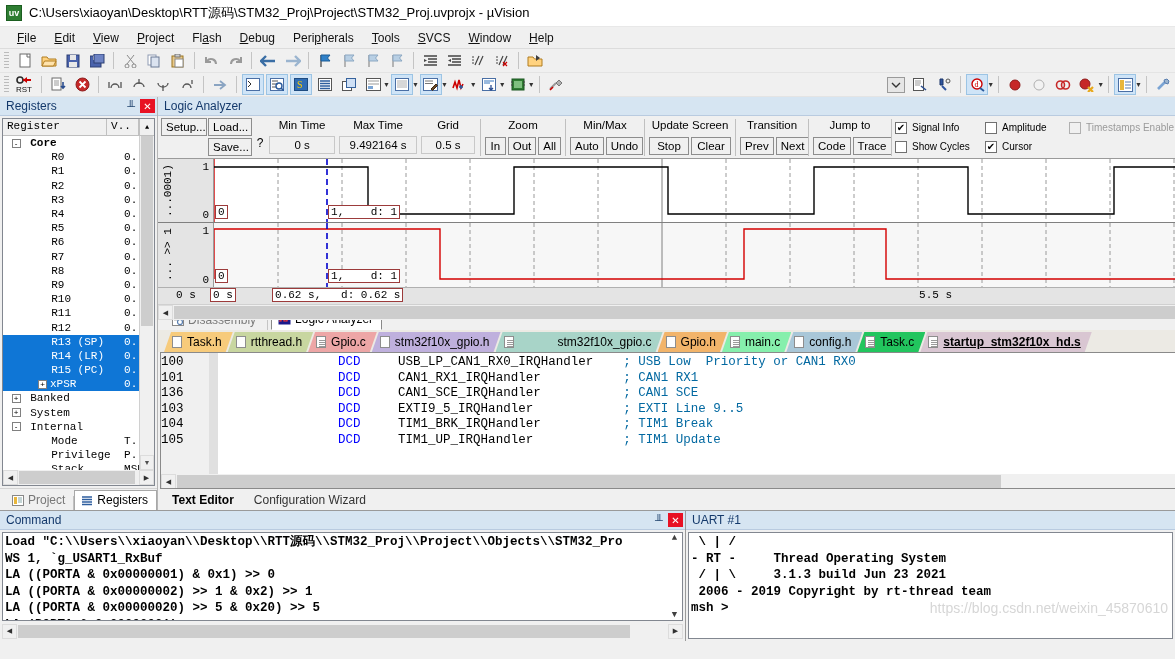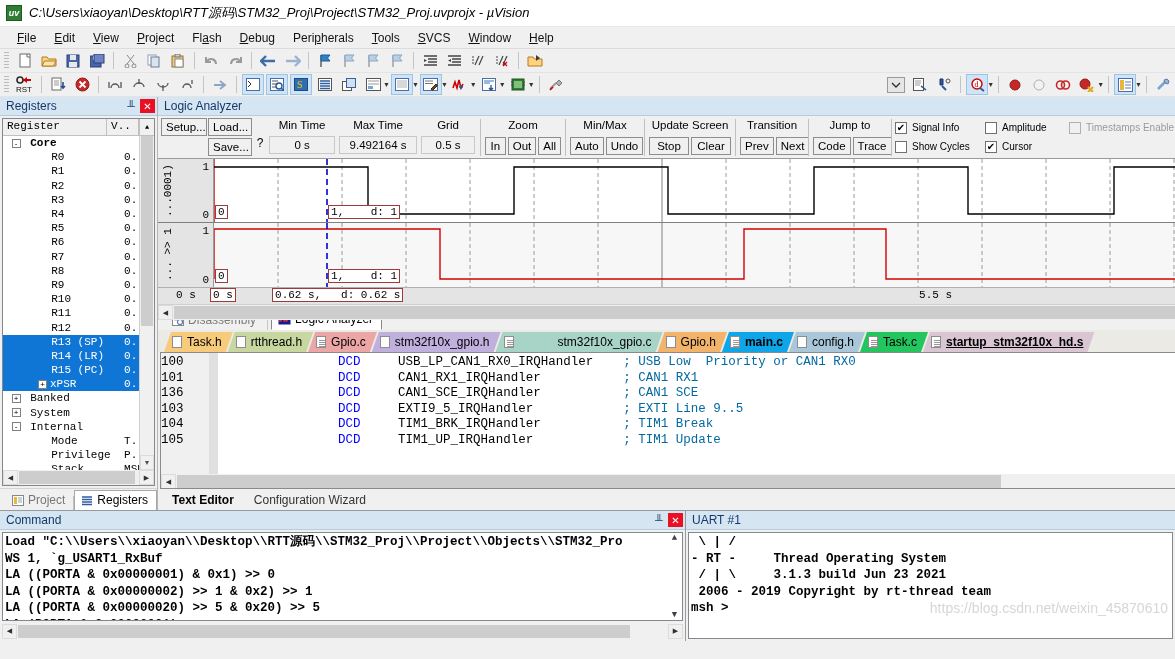--- a/index.html
+++ b/index.html
@@ -17,7 +17,6 @@
     height:27px; background:#ffffff;
     display:flex; align-items:center; padding-left:6px;
     border-bottom:1px solid #e8e8e8;
-    font-style:italic;
   }
   #app-logo {
     width:16px; height:16px; background:#2e7d32;

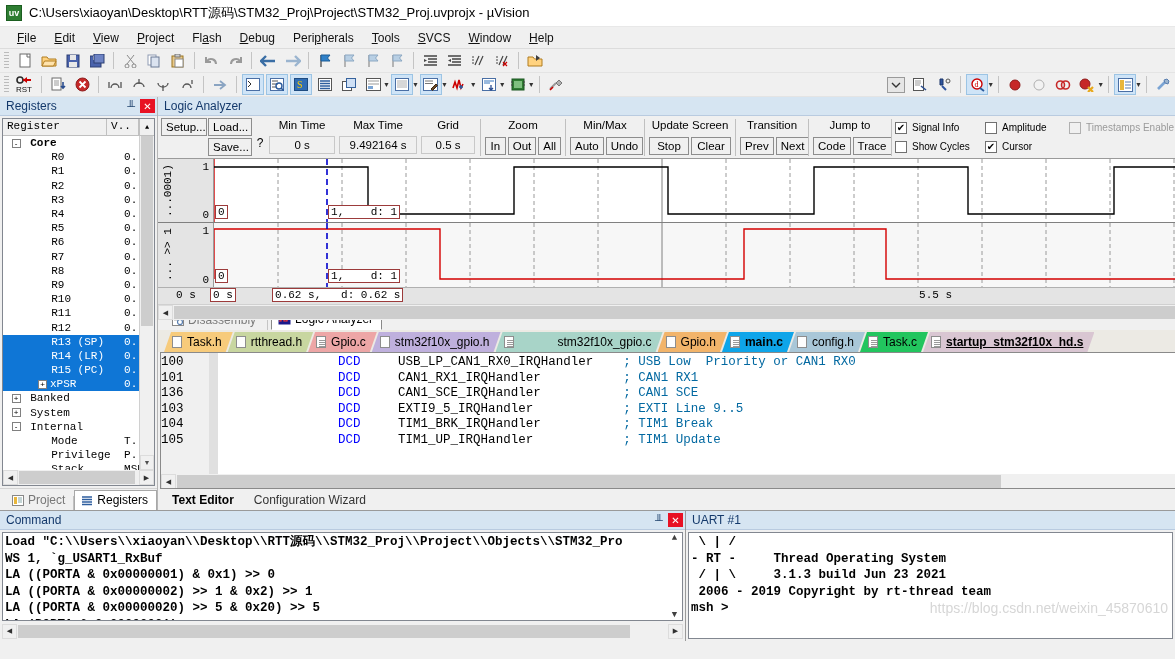--- a/index.html
+++ b/index.html
@@ -962,7 +962,7 @@
           <span class="fileicon"></span>
           <span>Gpio.h</span>
         </div>
-        <div class="ftab" style="background: #0ea5e9; font-weight: bold;">
+        <div class="ftab" style="background: #86efac;">
           <span class="fileicon lines"></span>
           <span>main.c</span>
         </div>

